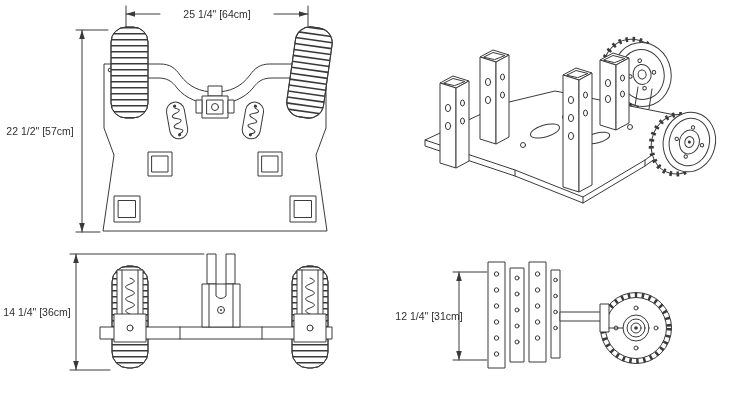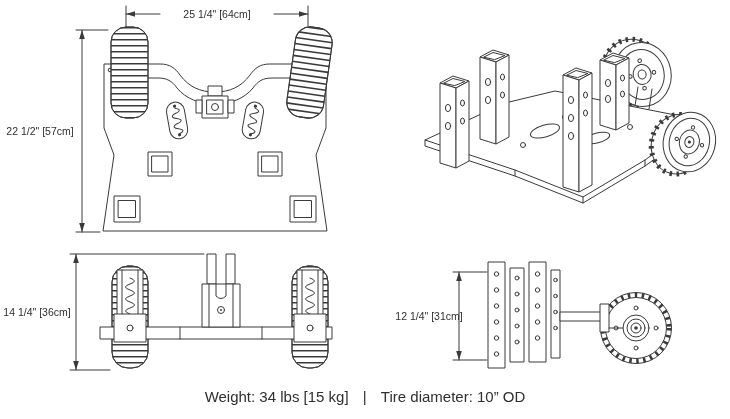--- a/index.html
+++ b/index.html
@@ -329,11 +329,6 @@
     </g>
   </svg>
 
-  <div class="footer">
-    <span>Weight: 34 lbs [15 kg]</span>
-    <span>|</span>
-    <span>Tire diameter: 10” OD</span>
-  </div>
 
 </div>
 

